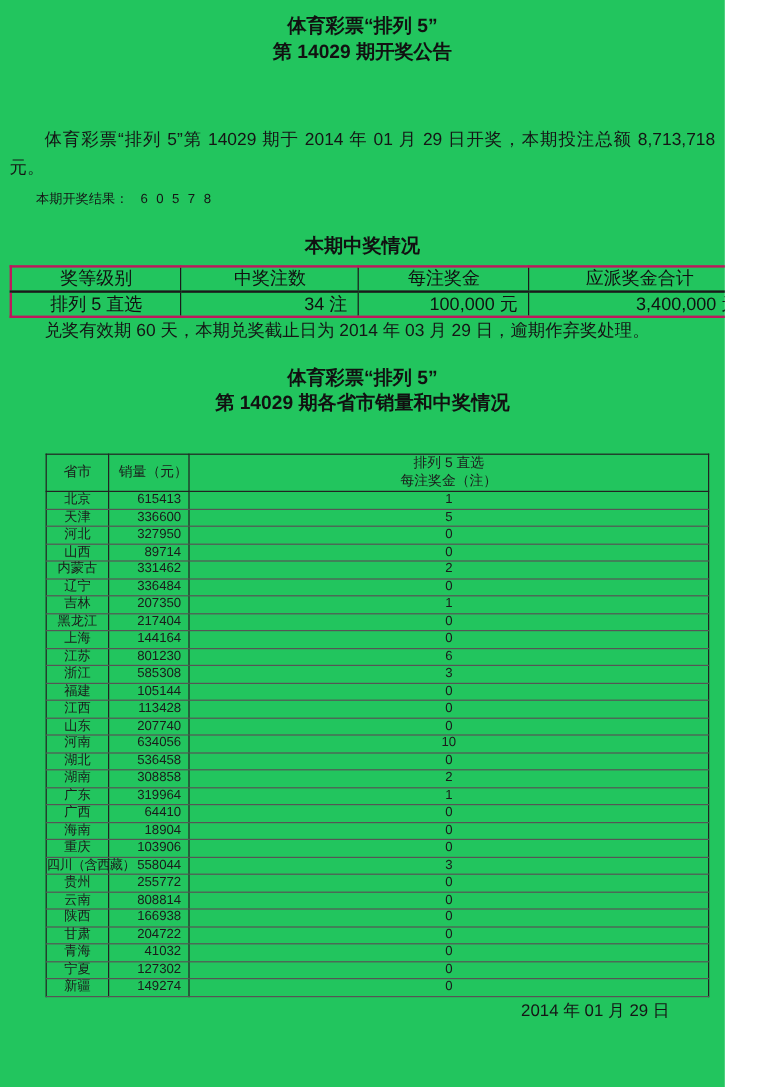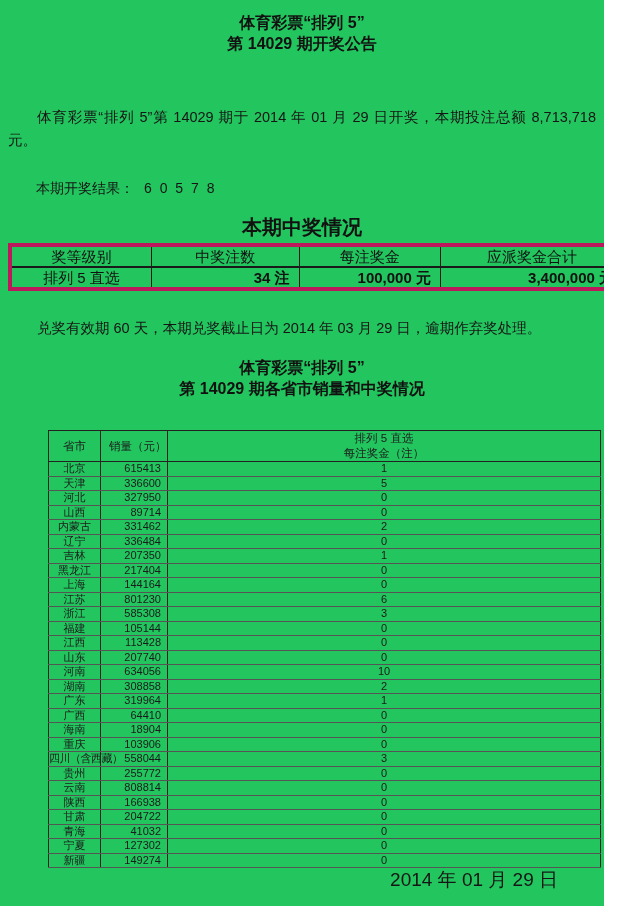--- a/index.html
+++ b/index.html
@@ -19,7 +19,7 @@
   }
   .intro{margin-top:52px;text-indent:2em;}
   .redeem{margin-top:26px;text-indent:2em;}
-  .result-line{margin-top:26px;text-indent:2em;font-size:14px;line-height:20px;}
+  .result-line{margin-top:4px;text-indent:2em;font-size:11px;line-height:20px;}
   .result-numbers{letter-spacing:2px;margin-left:10px;}
   
   table{border-collapse:collapse;}

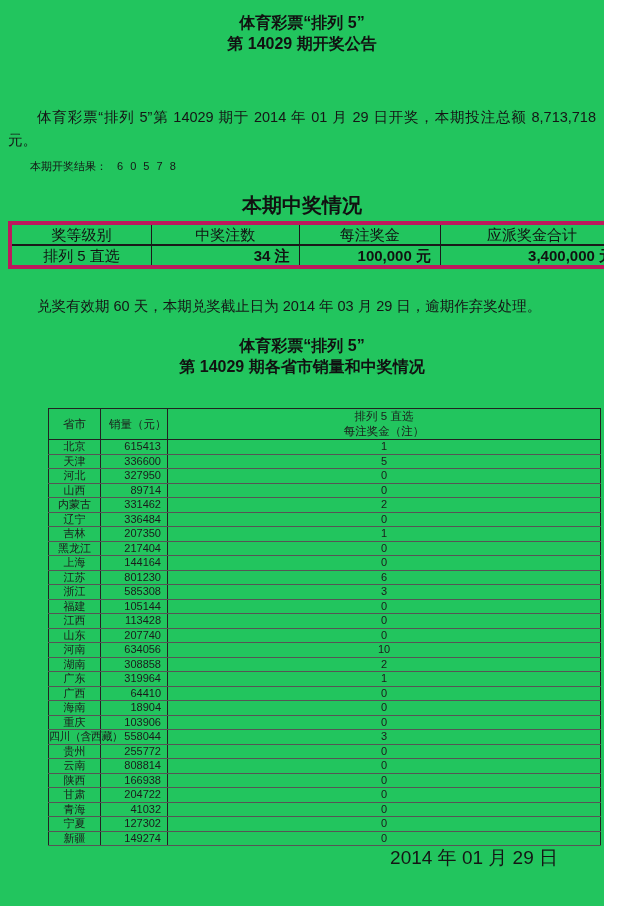--- a/index.html
+++ b/index.html
@@ -11,7 +11,7 @@
   }
   
   .title-block{margin-top:12px;text-align:center;font-weight:bold;font-size:16px;line-height:21px;}
-  .section-title{margin-top:20px;text-align:center;font-weight:bold;font-size:20px;line-height:19px;}
+  .section-title{margin-top:20px;text-align:center;font-weight:bold;font-size:16px;line-height:19px;}
   .title-block2{margin-top:17px;text-align:center;font-weight:bold;font-size:16px;line-height:21px;}
   
   .body-text{

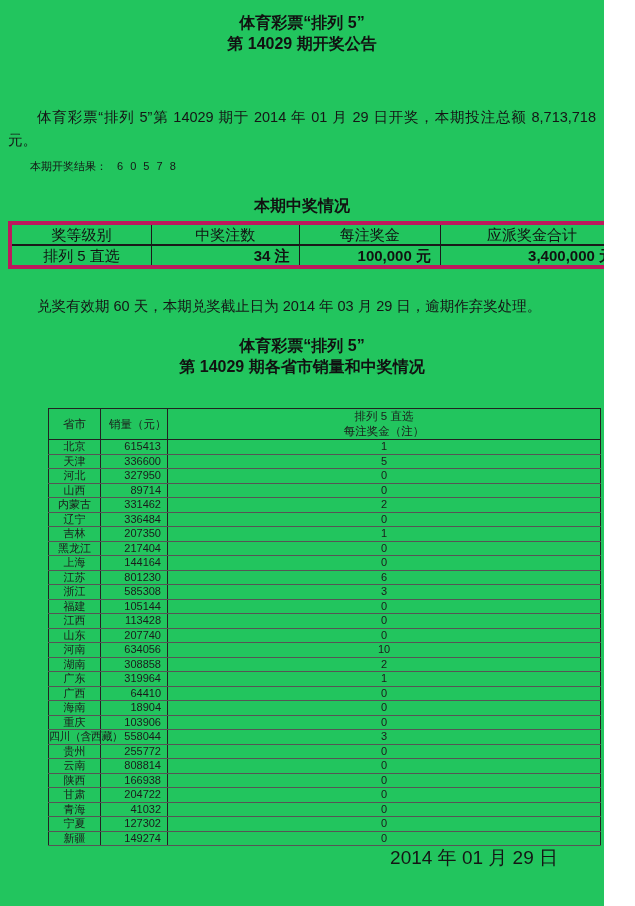--- a/index.html
+++ b/index.html
@@ -25,7 +25,7 @@
   table{border-collapse:collapse;}
   .prize-table{
     width:619px;margin-top:6px;table-layout:fixed;
-    border:4px solid #be185d;font-size:15px;
+    border:2px solid #be185d;font-size:15px;
   }
   .prize-table th,.prize-table td{
     border:1px solid #1a1a1a;height:19px;line-height:19px;

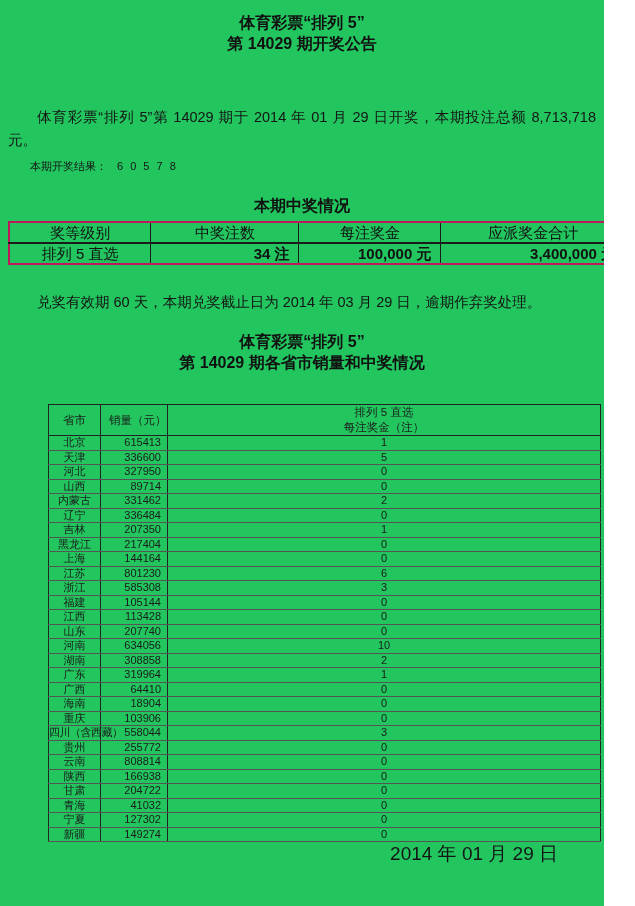--- a/index.html
+++ b/index.html
@@ -33,7 +33,7 @@
   }
   .prize-table th{font-weight:normal;text-align:center;border-bottom:2px solid #1a1a1a;}
   .prize-table td.c{text-align:center;}
-  .prize-table td.r{text-align:right;padding-right:9px;font-weight:bold;}
+  .prize-table td.r{text-align:right;padding-right:9px;}
   
   .sales-table{
     width:552px;margin-left:40px;margin-top:31px;table-layout:fixed;

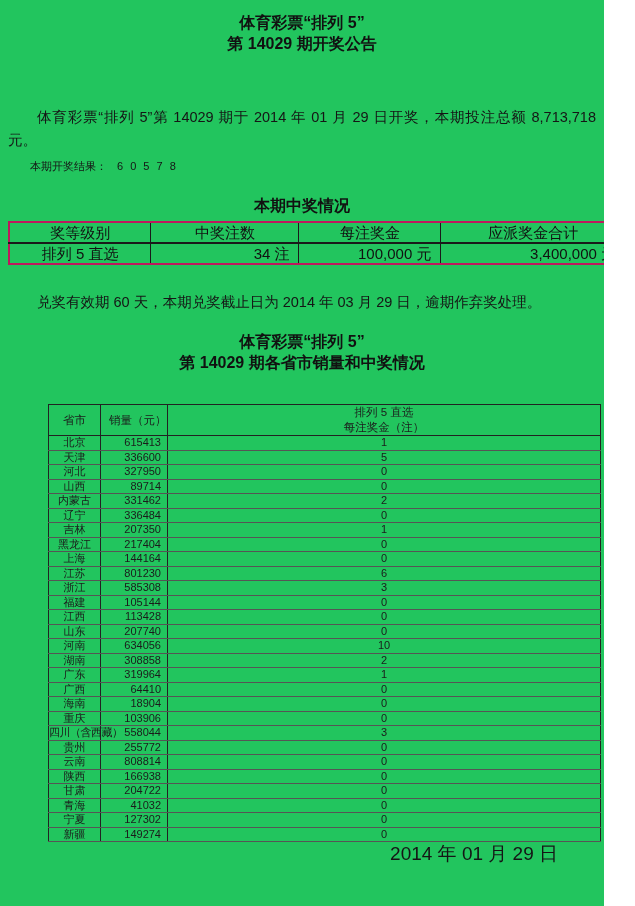--- a/index.html
+++ b/index.html
@@ -18,7 +18,7 @@
     margin:0;font-size:14.5px;line-height:23px;text-align:justify;color:#151515;
   }
   .intro{margin-top:52px;text-indent:2em;}
-  .redeem{margin-top:26px;text-indent:2em;}
+  .redeem{text-indent:2em;}
   .result-line{margin-top:4px;text-indent:2em;font-size:11px;line-height:20px;}
   .result-numbers{letter-spacing:2px;margin-left:10px;}
   

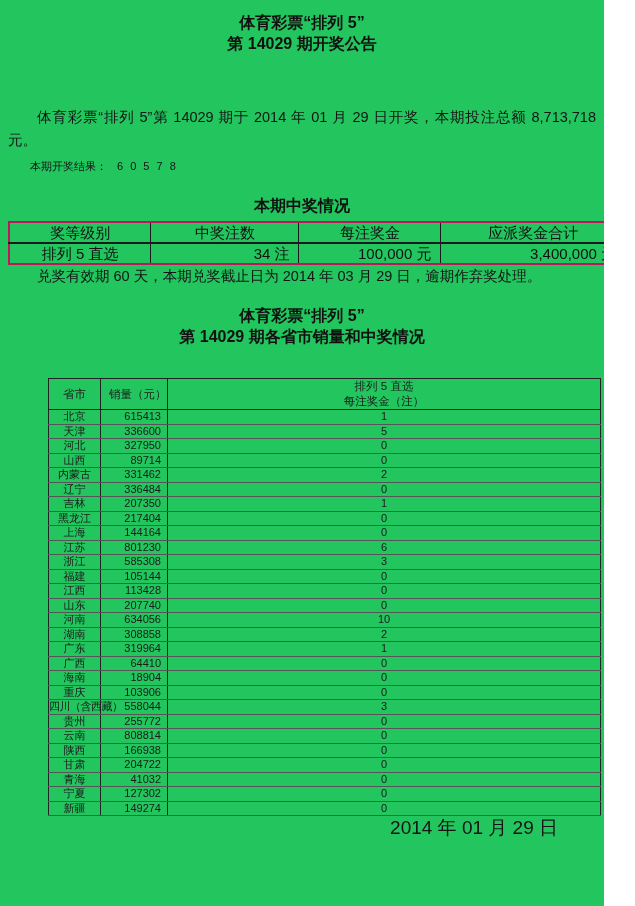--- a/index.html
+++ b/index.html
@@ -36,7 +36,7 @@
   .prize-table td.r{text-align:right;padding-right:9px;}
   
   .sales-table{
-    width:552px;margin-left:40px;margin-top:31px;table-layout:fixed;
+    width:552px;margin-left:30px;margin-top:31px;table-layout:fixed;
     border:1px solid #222;font-size:11px;color:#1b1b1b;
   }
   .sales-table th{

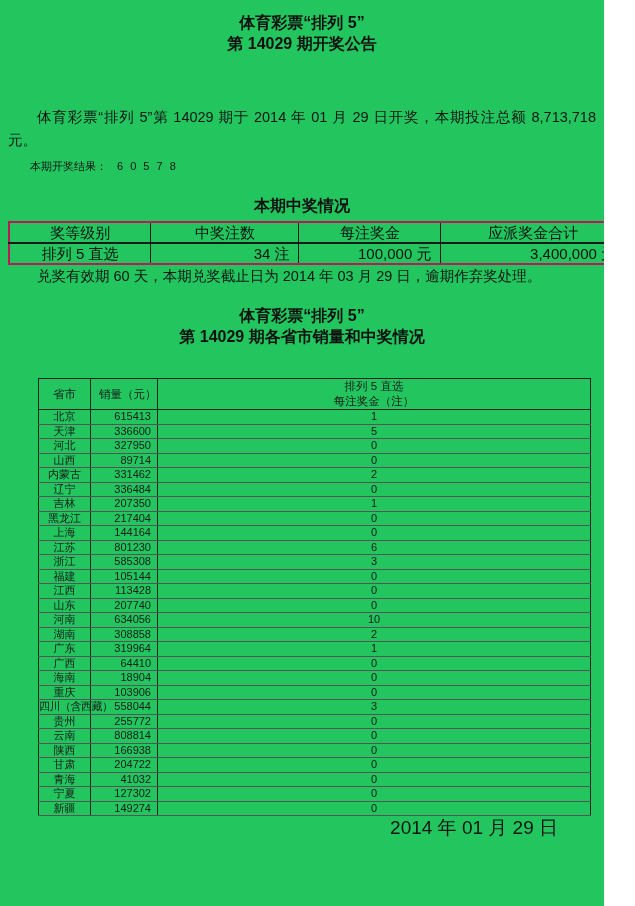--- a/index.html
+++ b/index.html
@@ -218,6 +218,11 @@
           <td class="count">10</td>
         </tr>
 
+        <tr>
+          <td class="prov">湖北</td>
+          <td class="sales">536458</td>
+          <td class="count">0</td>
+        </tr>
 
         <tr>
           <td class="prov">湖南</td>

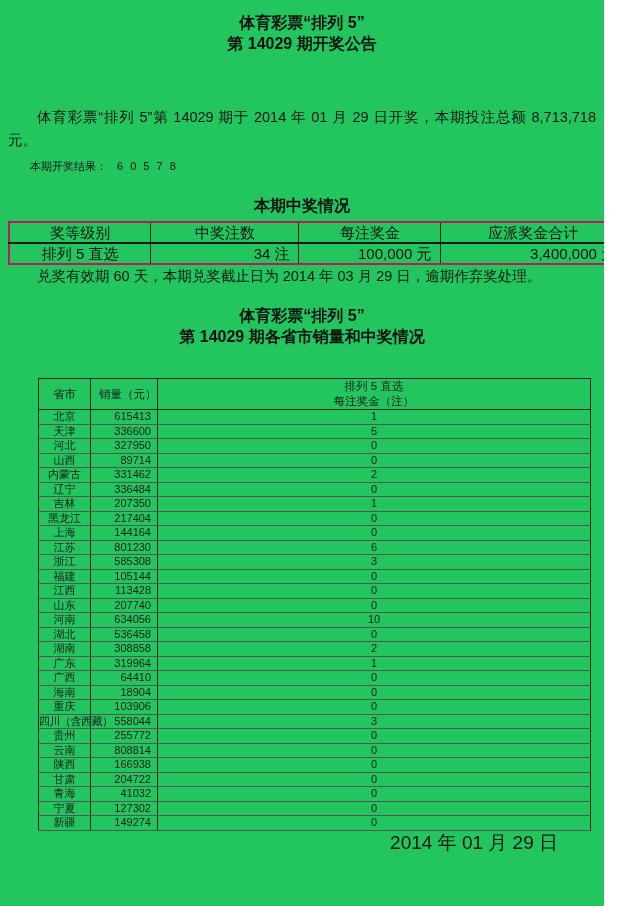--- a/index.html
+++ b/index.html
@@ -58,7 +58,7 @@
   
   .footer-date{
     margin-top:2px;text-align:right;padding-right:38px;
-    font-size:19px;line-height:19px;color:#151515;
+    font-size:14px;line-height:19px;color:#151515;
   }
 </style>
 </head>

